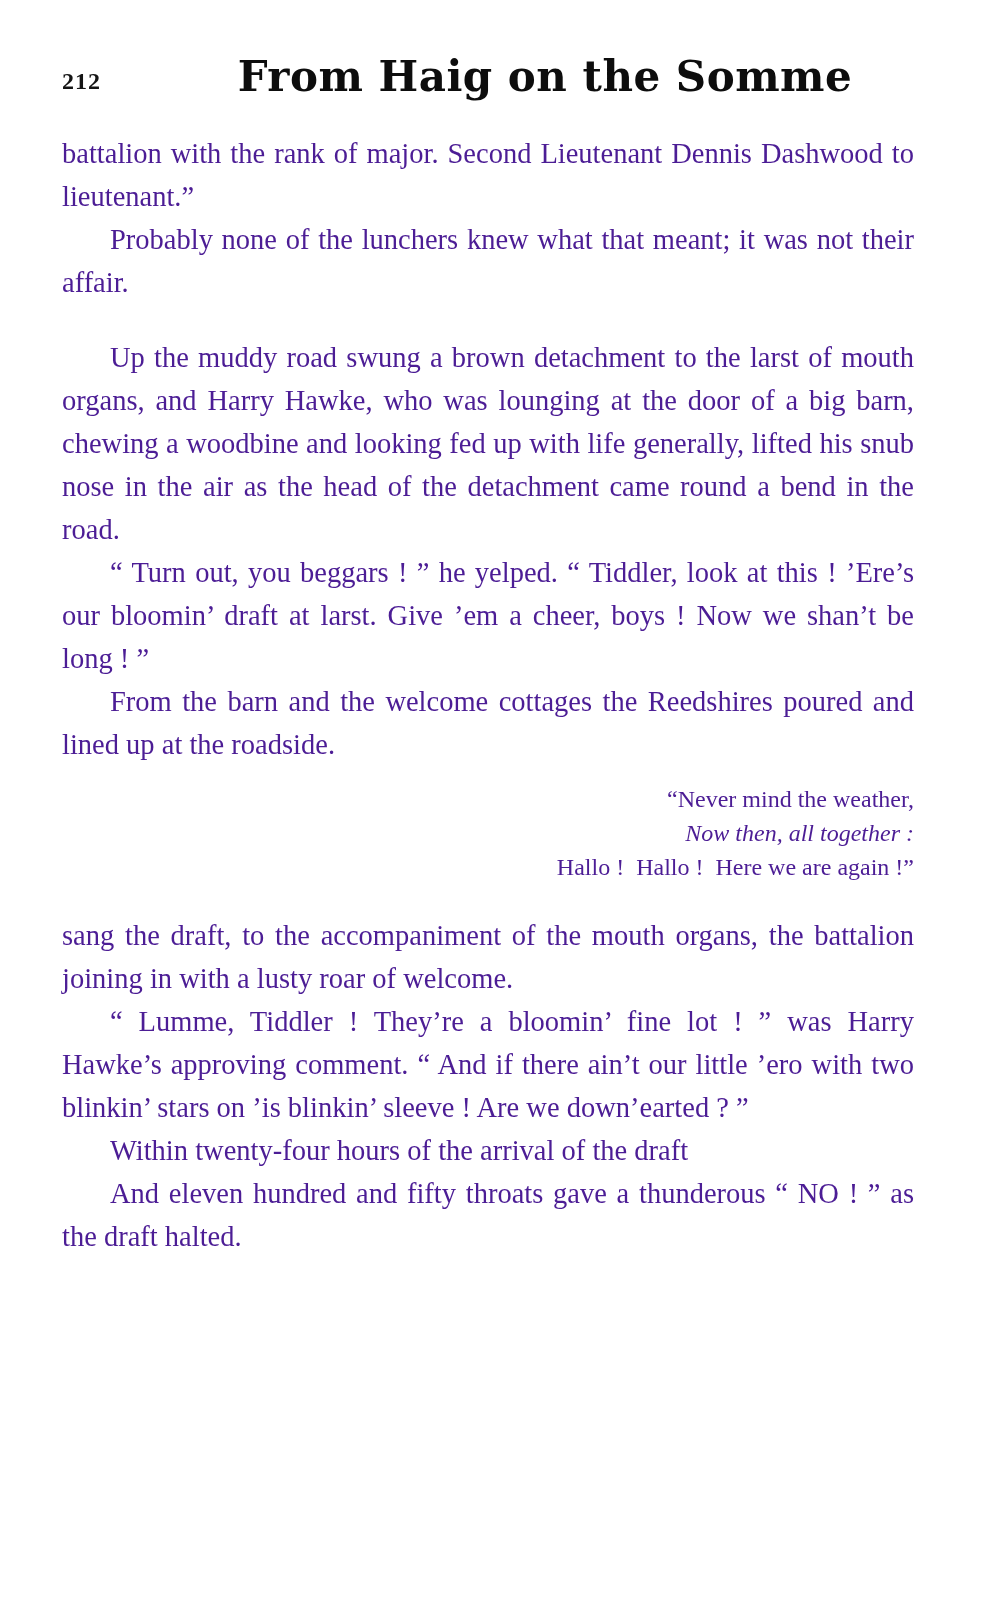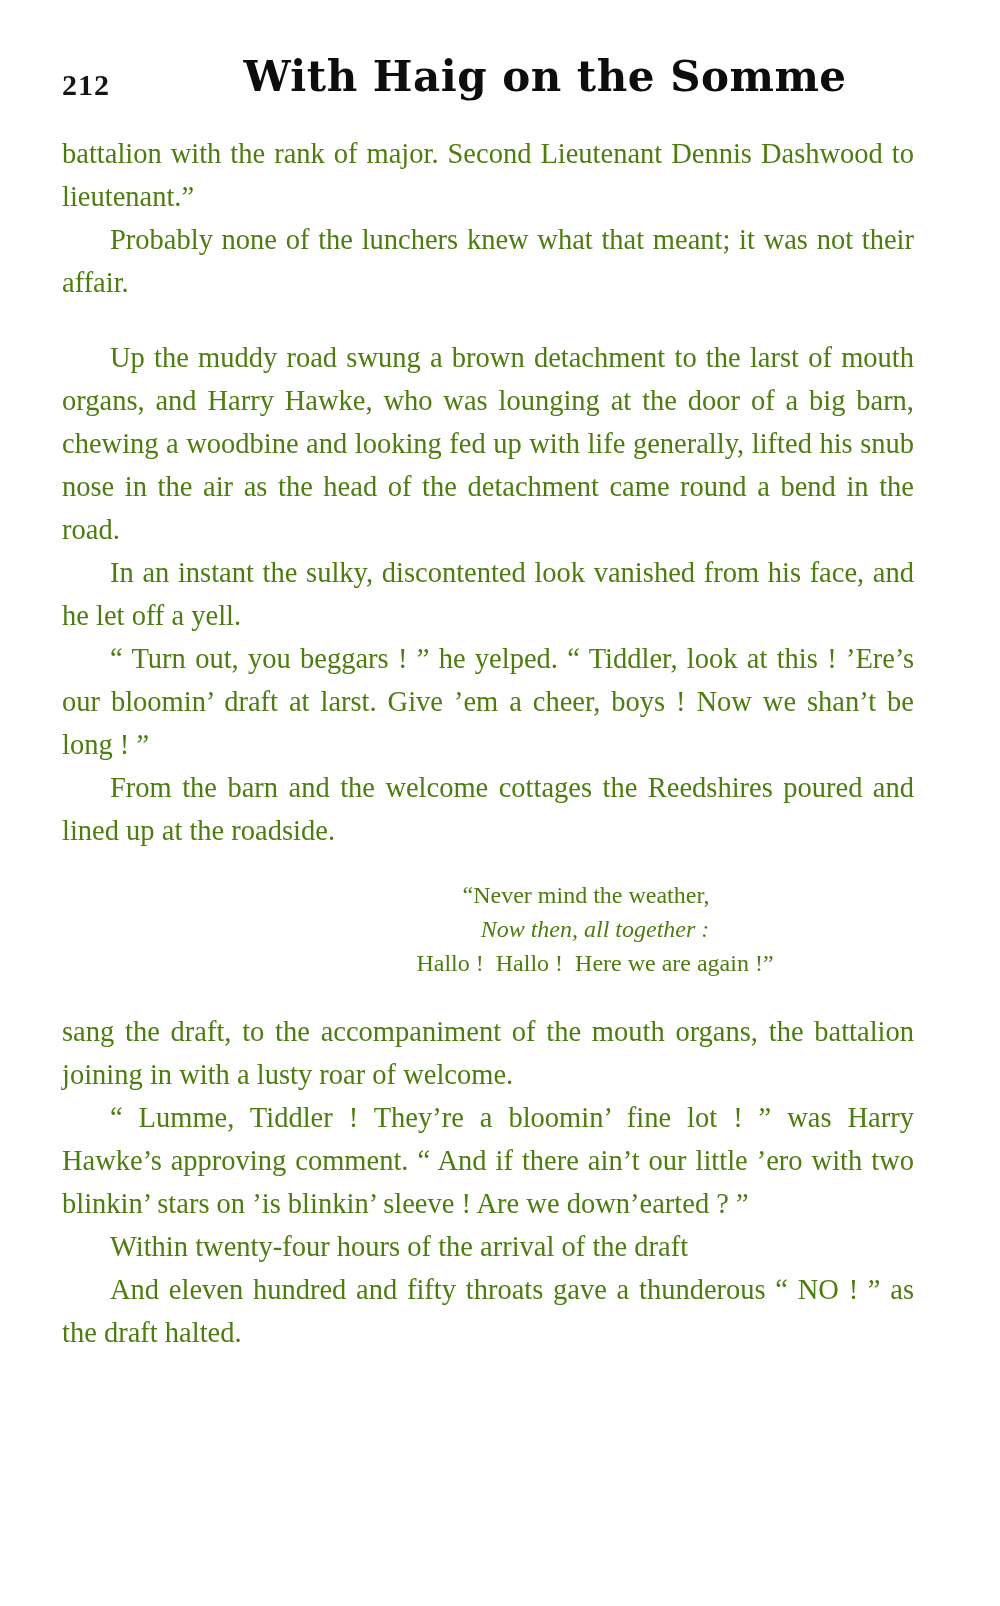--- a/index.html
+++ b/index.html
@@ -32,7 +32,7 @@
     position: absolute;
     left: 0;
     top: 16px;
-    font-size: 30px;
+    font-size: 24px;
     letter-spacing: 1px;
     font-weight: 700;
     font-family: "Liberation Serif", "DejaVu Serif", serif;

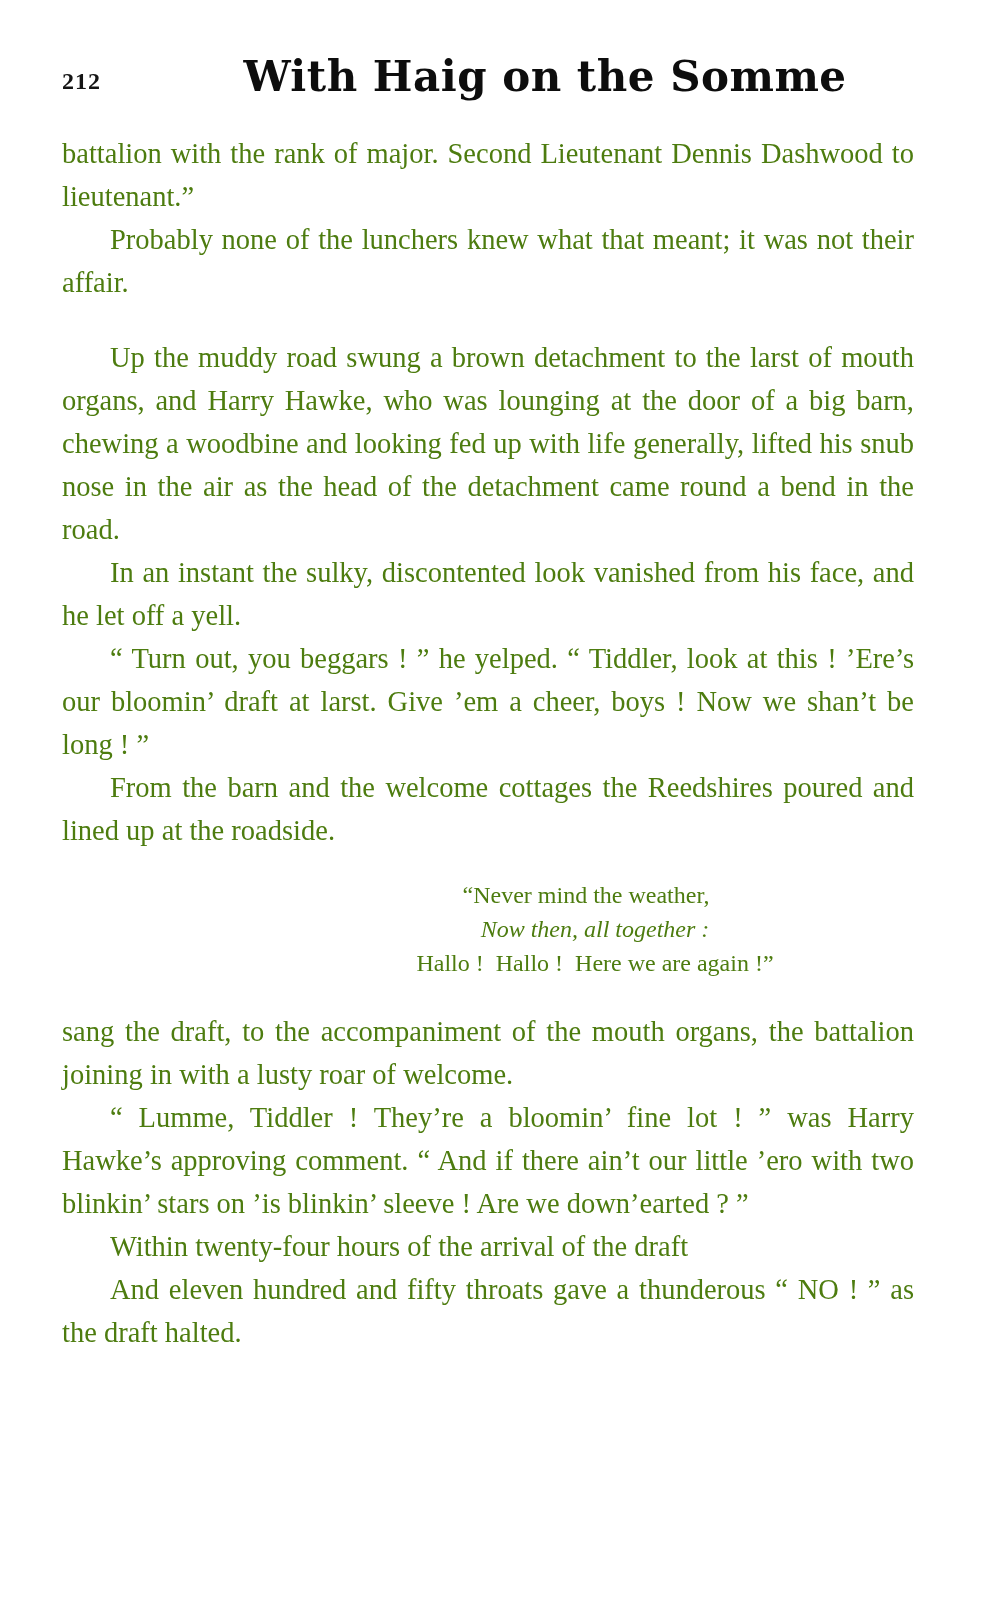--- a/index.html
+++ b/index.html
@@ -87,7 +87,7 @@
 
   <div class="header">
     <div class="folio">212</div>
-    <div class="booktitle">With Haig on the Somme</div>
+    <div class="booktitle">From Haig on the Somme</div>
   </div>
 
   <div class="body-text">

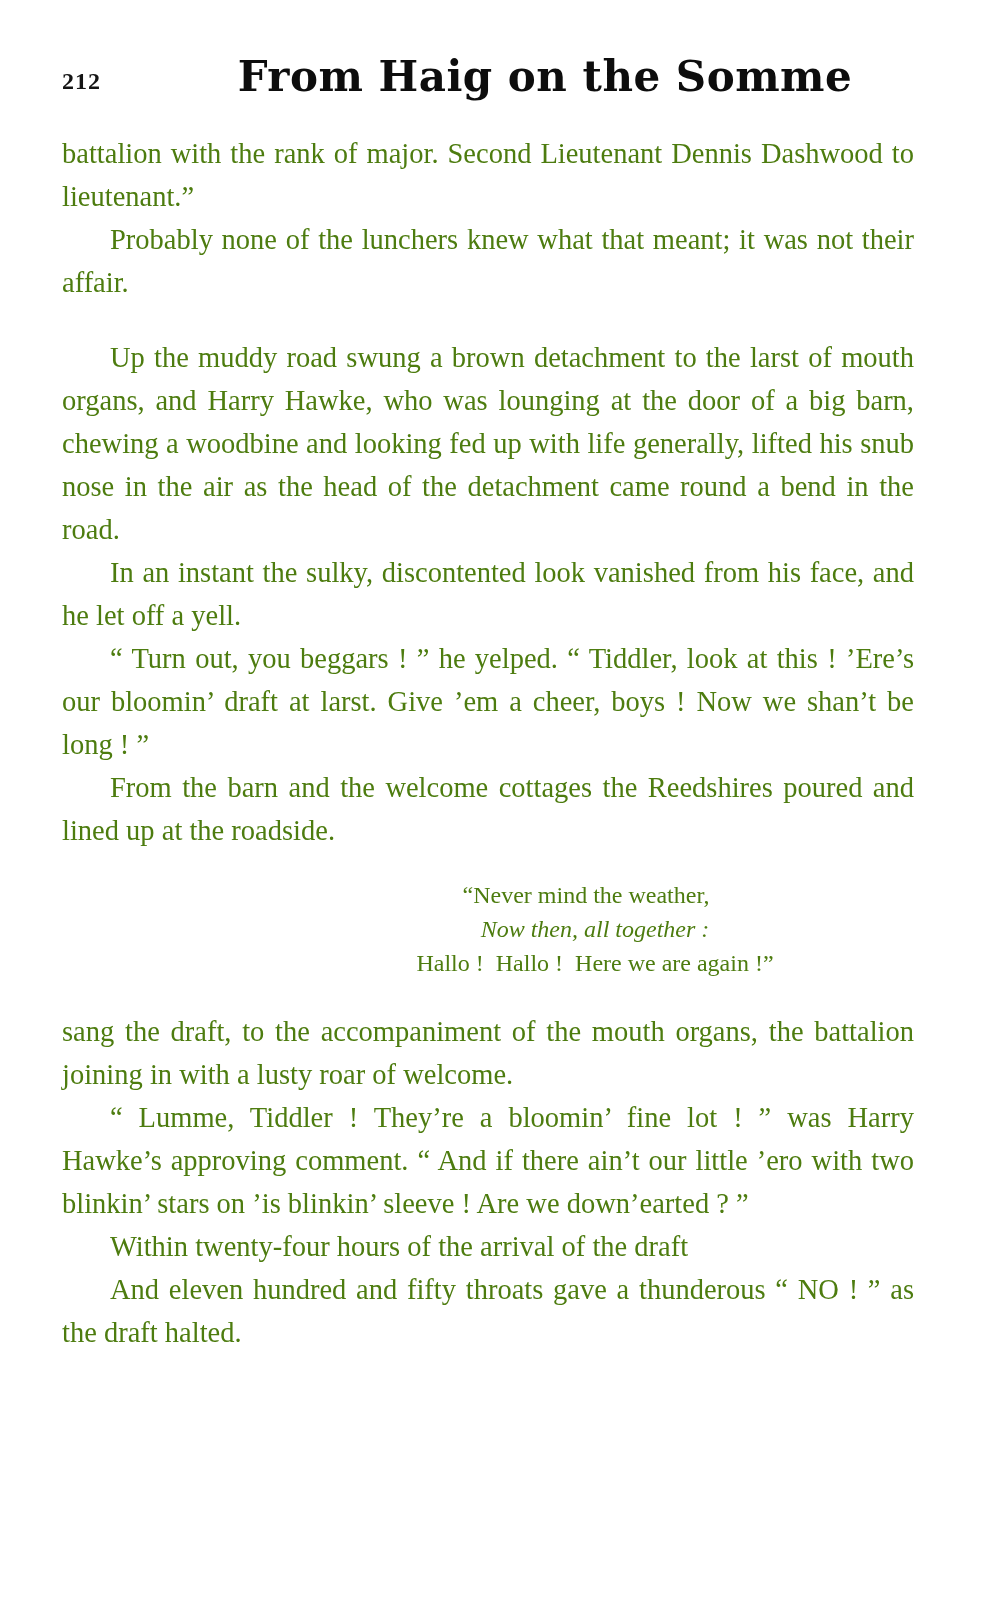--- a/index.html
+++ b/index.html
@@ -59,7 +59,7 @@
     line-height: 43px;
     text-align: justify;
     text-justify: inter-word;
-    color: #4d7c0f;
+    color: #4c1d95;
   }
   .body-text p {
     margin: 0;

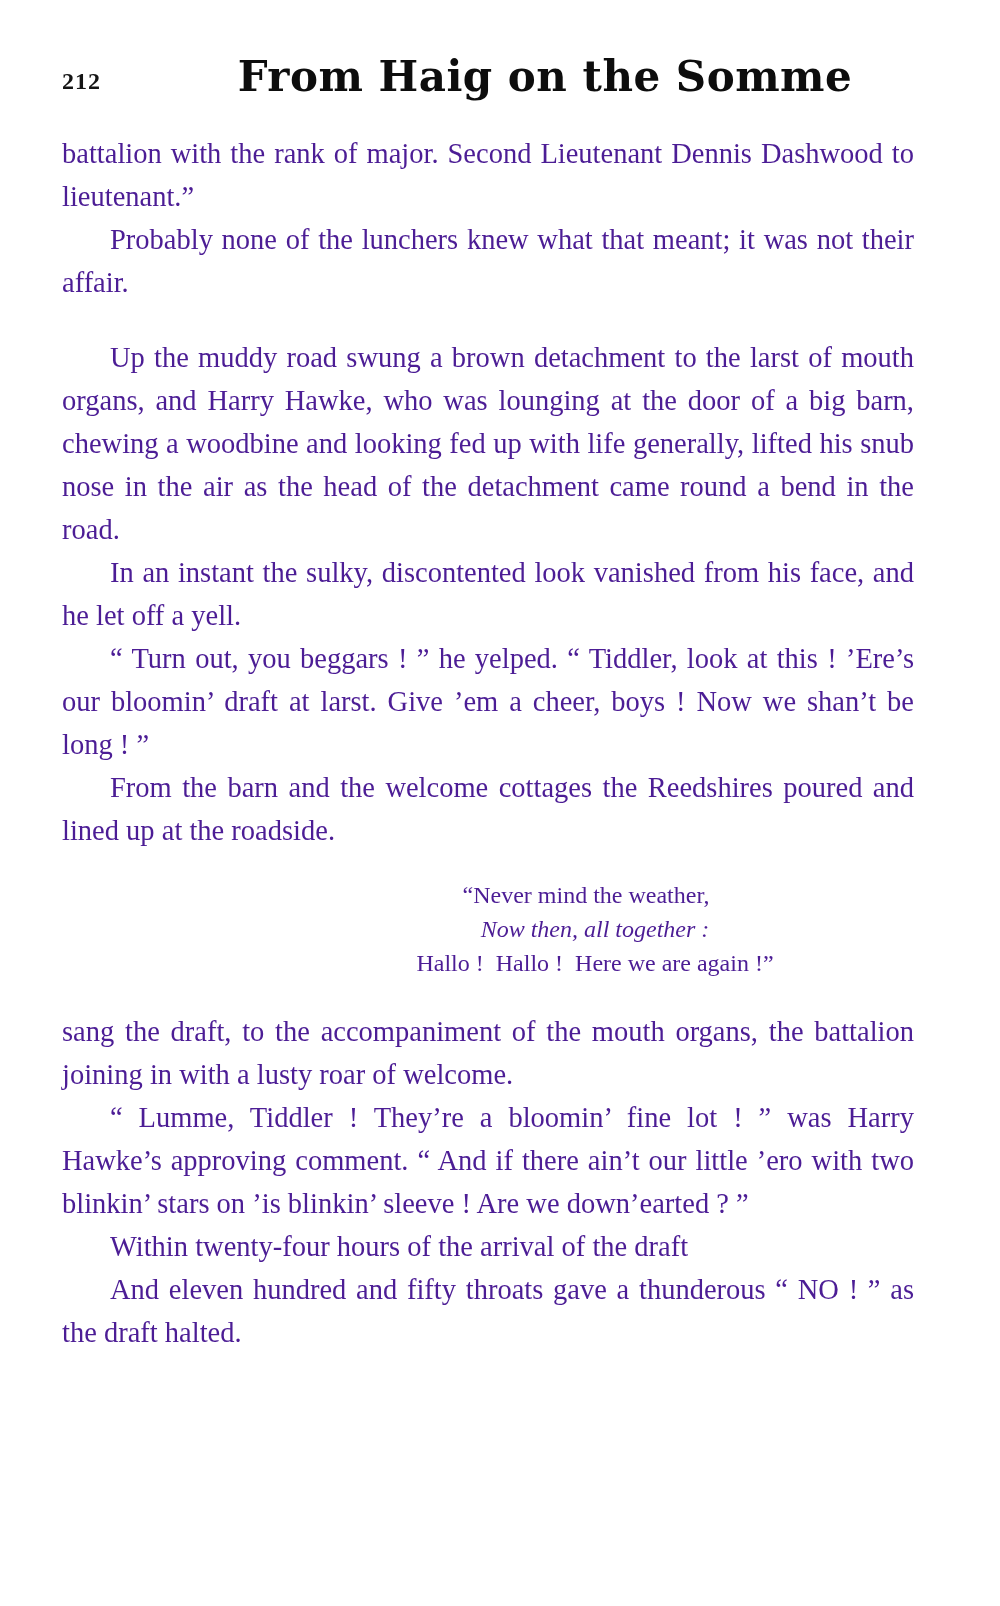--- a/index.html
+++ b/index.html
@@ -98,7 +98,6 @@
     <div class="spacer-para"></div>
 
     <p class="indent">Up the muddy road swung a brown detachment to the larst of mouth organs, and Harry Hawke, who was lounging at the door of a big barn, chewing a woodbine and looking fed up with life generally, lifted his snub nose in the air as the head of the detachment came round a bend in the road.</p>
-    <p class="indent">In an instant the sulky, discontented look vanished from his face, and he let off a yell.</p>
     <p class="indent">“ Turn out, you beggars ! ” he yelped.  “ Tiddler, look at this !  ’Ere’s our bloomin’ draft at larst.  Give ’em a cheer, boys !  Now we shan’t be long ! ”</p>
     <p class="indent">From the barn and the welcome cottages the Reedshires poured and lined up at the roadside.</p>
 

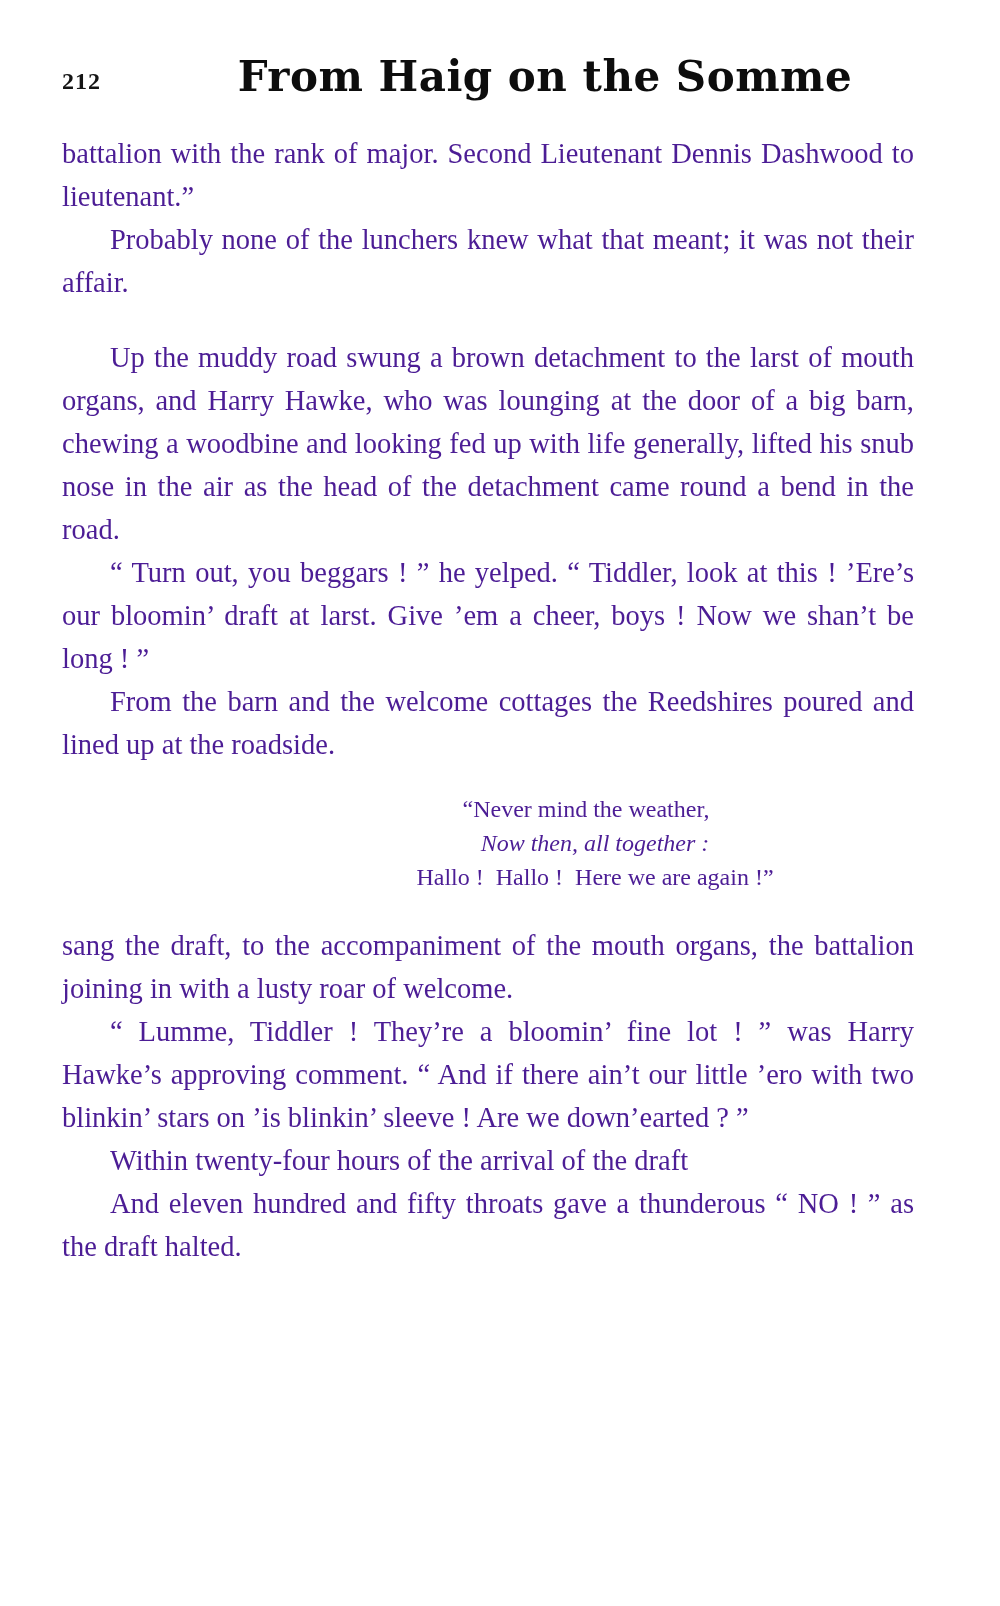--- a/index.html
+++ b/index.html
@@ -69,11 +69,11 @@
     text-indent: 48px;
   }
   .verse {
-    margin: 26px 0 30px 0;
+    margin: 16px 0 30px 0;
     padding-left: 196px;
     font-size: 24px;
     line-height: 34px;
-    text-align: center;
+    text-align: right;
   }
   .verse div { white-space: pre; }
   .verse .l2 { padding-left: 18px; font-style: italic; }

